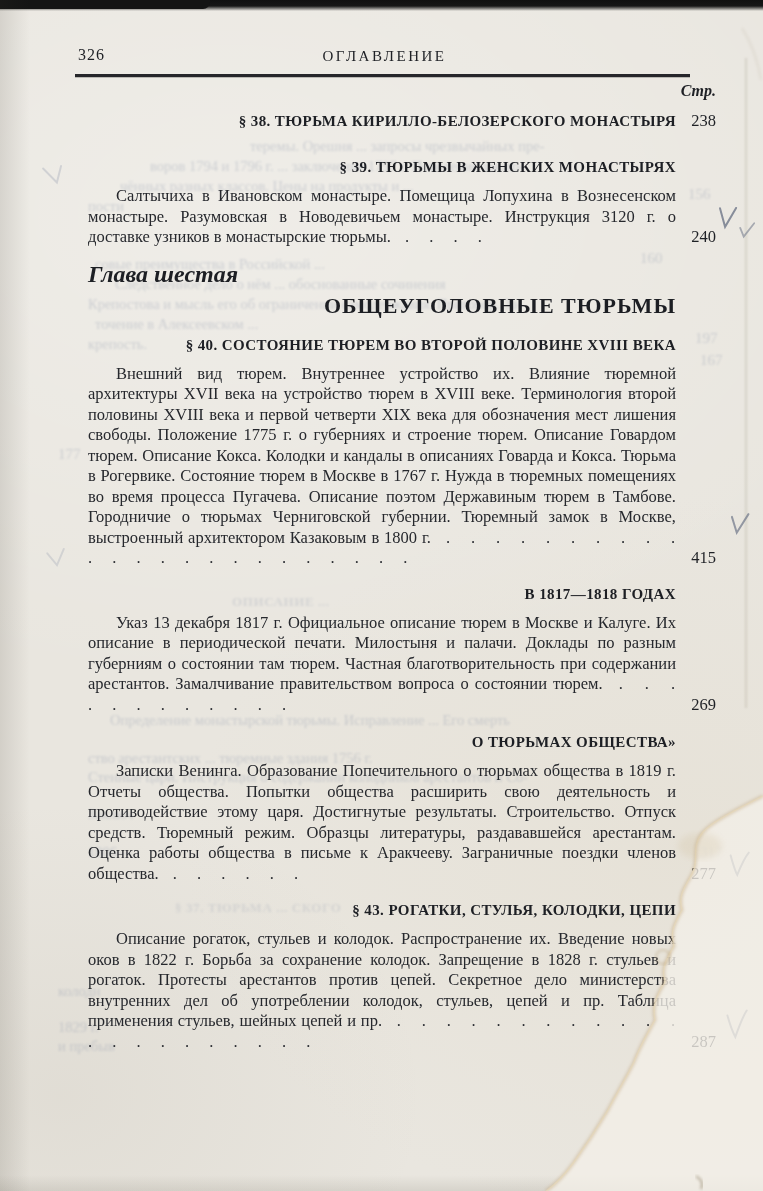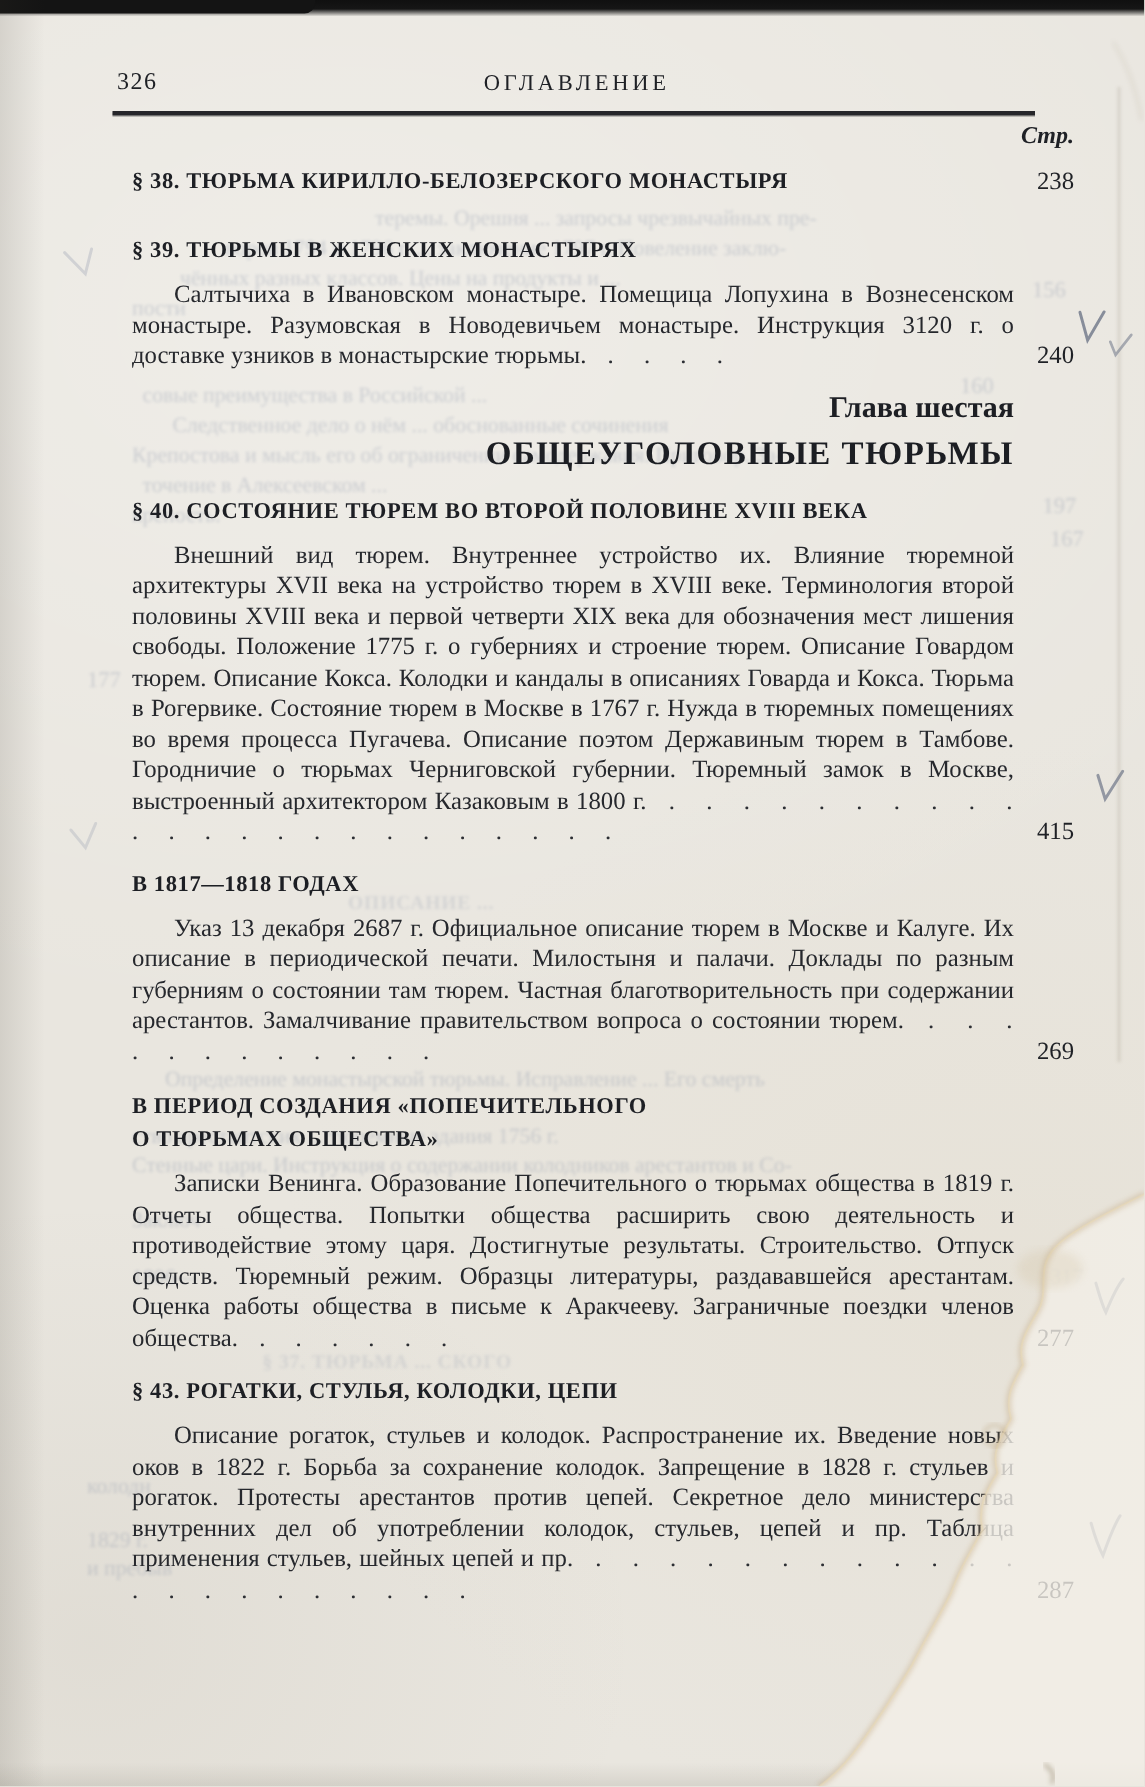--- a/index.html
+++ b/index.html
@@ -41,7 +41,7 @@
   .toc{position:absolute;left:88px;top:82px;width:588px;}
   .str{position:relative;text-align:right;margin-right:-40px;
     font-style:italic;font-weight:bold;font-size:16px;color:#1f2126;}
-  .h{position:relative;text-align:left;font-weight:bold;font-size:15px;
+  .h{position:relative;text-align:right;font-weight:bold;font-size:15px;
     letter-spacing:.4px;line-height:22px;color:#1d1f24;}
   .b{position:relative;margin:0;font-size:16.5px;line-height:20.5px;text-align:justify;
     text-indent:28px;color:#26282d;}

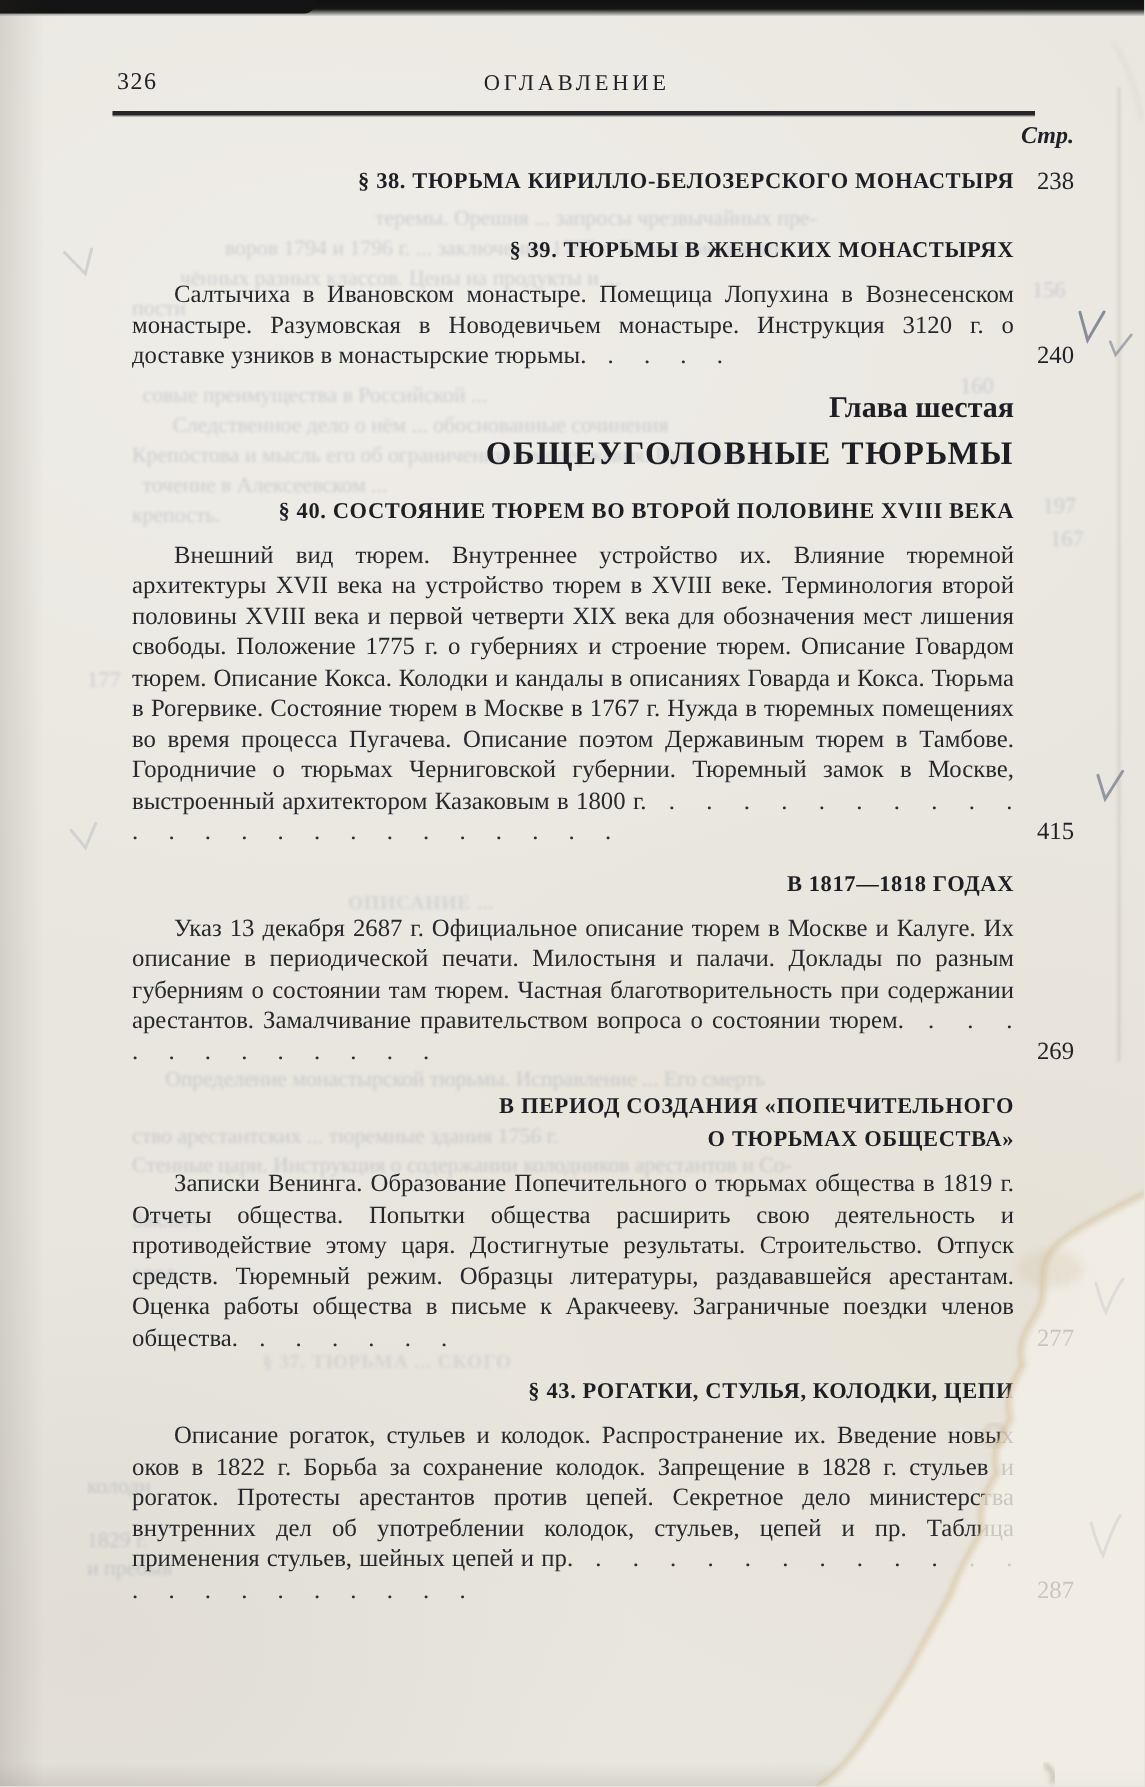--- a/index.html
+++ b/index.html
@@ -53,7 +53,7 @@
   .mt-e39h{margin-top:24px;}
   .mt-body{margin-top:8px;}
   .mt-chapk{margin-top:13px;}
-  .chap-k{text-align:right;font-weight:bold;font-size:20px;color:#1d1f24;}
+  .chap-k{text-align:left;font-style:italic;font-weight:bold;font-size:24px;color:#1d1f24;}
   .chap-t{margin-top:5px;text-align:right;font-weight:bold;font-size:22px;
     letter-spacing:1px;color:#1c1e23;}
   .mt-e40h{margin-top:15px;}

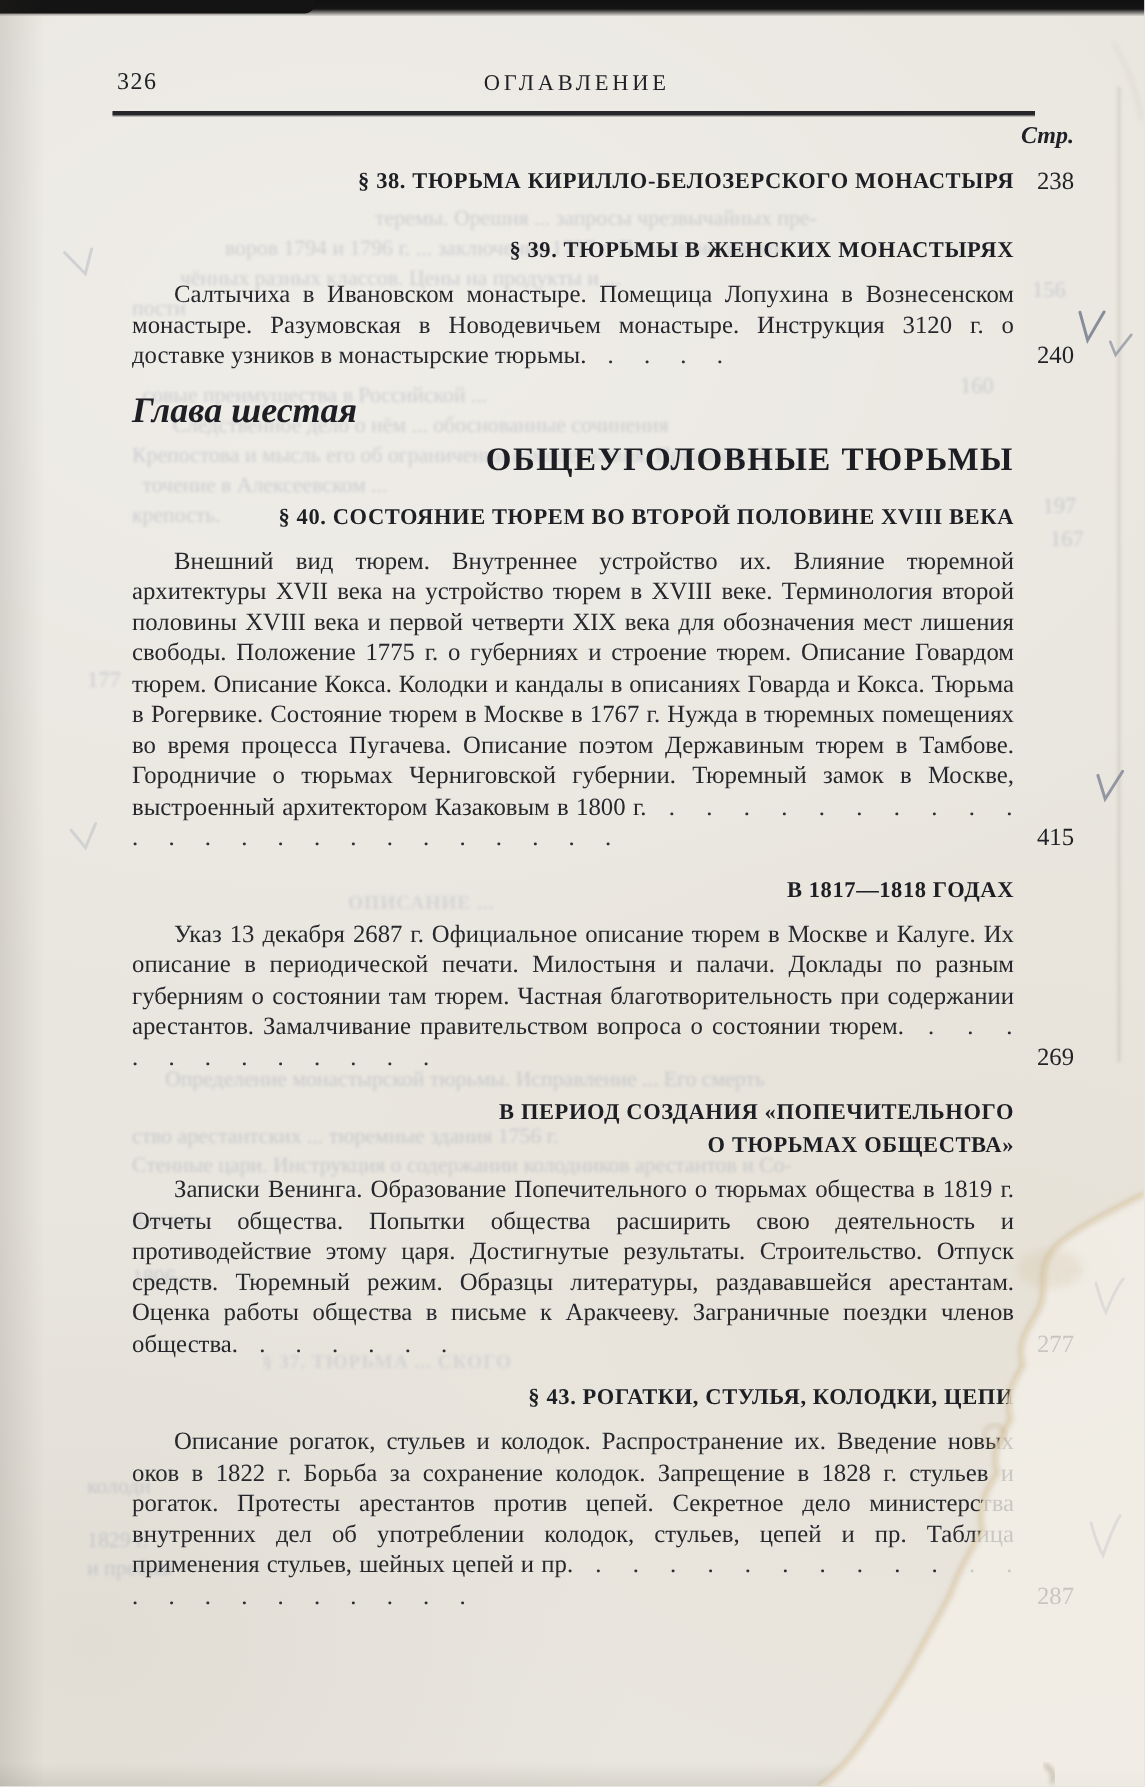--- a/index.html
+++ b/index.html
@@ -144,7 +144,7 @@
       <div>В 1817—1818 ГОДАХ</div>
     </div>
     <p class="b mt-body">
-      <span>Указ 13 декабря 2687 г. Официальное описание тюрем в Москве и Калуге. Их описание в периодической печати. Милостыня и палачи. Доклады по разным губерниям о состоянии там тюрем. Частная благотворительность при содержании арестантов. Замалчивание правительством вопроса о состоянии тюрем.</span>
+      <span>Указ 13 декабря 1817 г. Официальное описание тюрем в Москве и Калуге. Их описание в периодической печати. Милостыня и палачи. Доклады по разным губерниям о состоянии там тюрем. Частная благотворительность при содержании арестантов. Замалчивание правительством вопроса о состоянии тюрем.</span>
       <span class="ld">. . . . . . . . . . . .</span>
       <span class="pnum">269</span>
     </p>

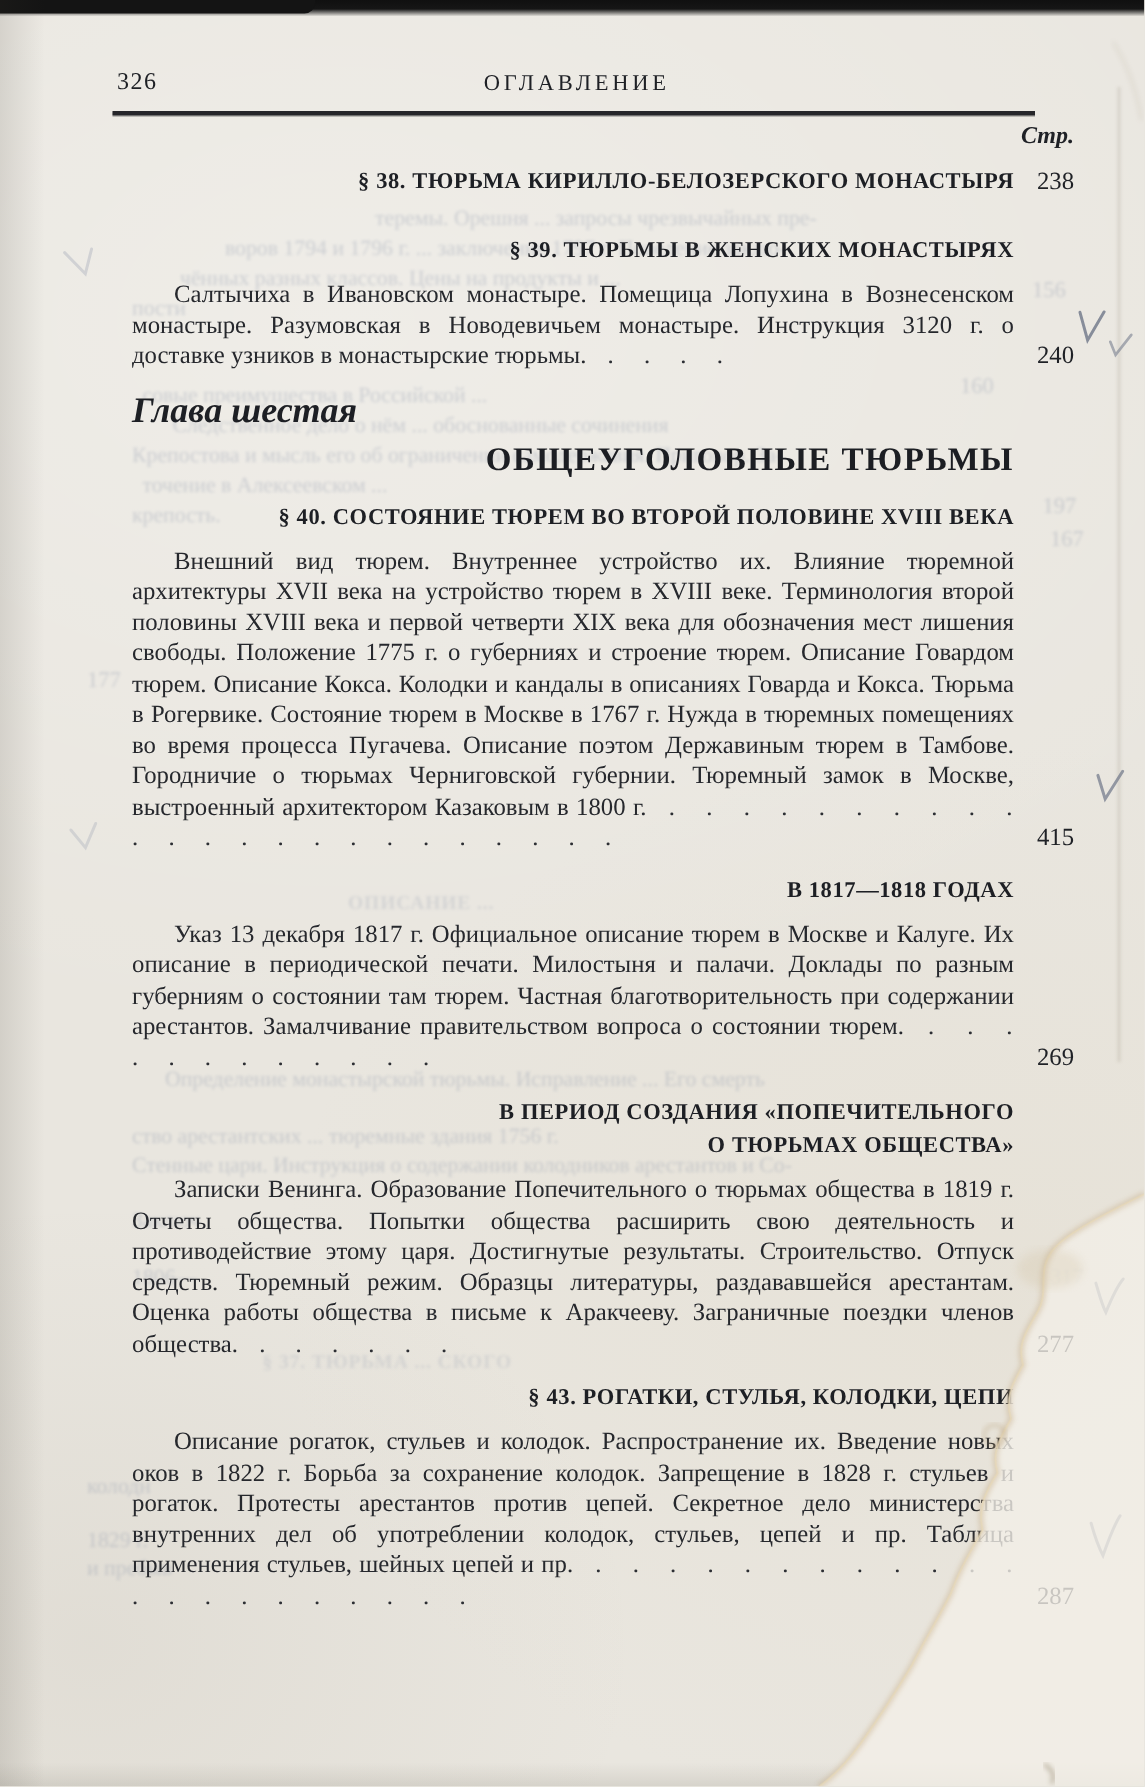--- a/index.html
+++ b/index.html
@@ -150,7 +150,6 @@
     </p>
 
     <div class="h mt-e42h">
-      <div>В ПЕРИОД СОЗДАНИЯ «ПОПЕЧИТЕЛЬНОГО</div>
       <div>О ТЮРЬМАХ ОБЩЕСТВА»</div>
     </div>
     <p class="b mt-body">

